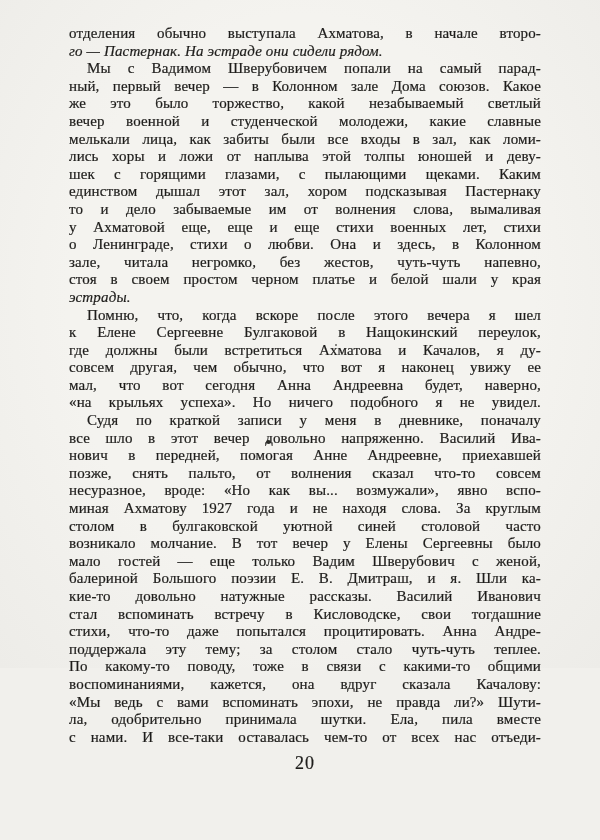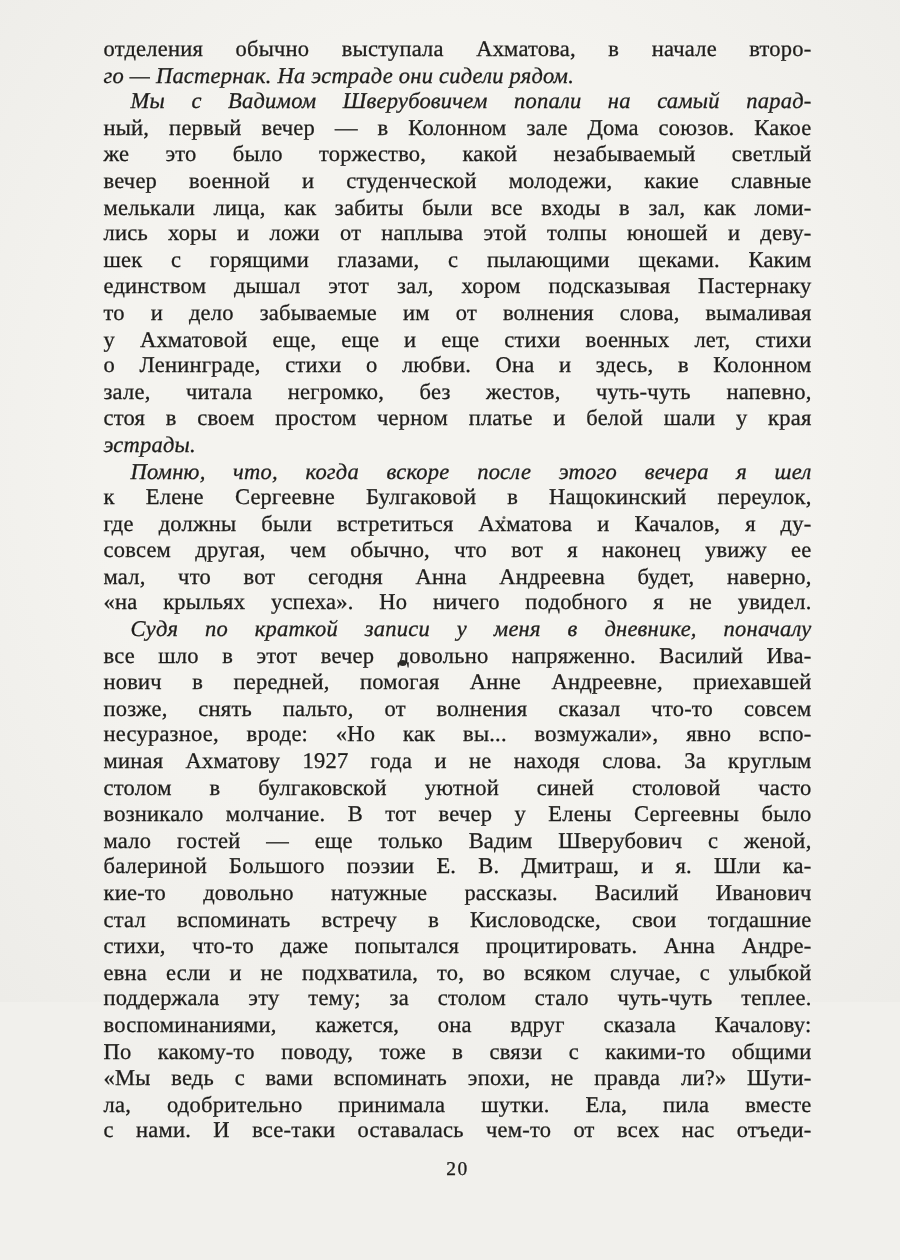--- a/index.html
+++ b/index.html
@@ -41,7 +41,6 @@
   }
   .line.indent {
     text-indent: 18px;
-    font-style: italic;
   }
   .line.last {
     text-align: left;

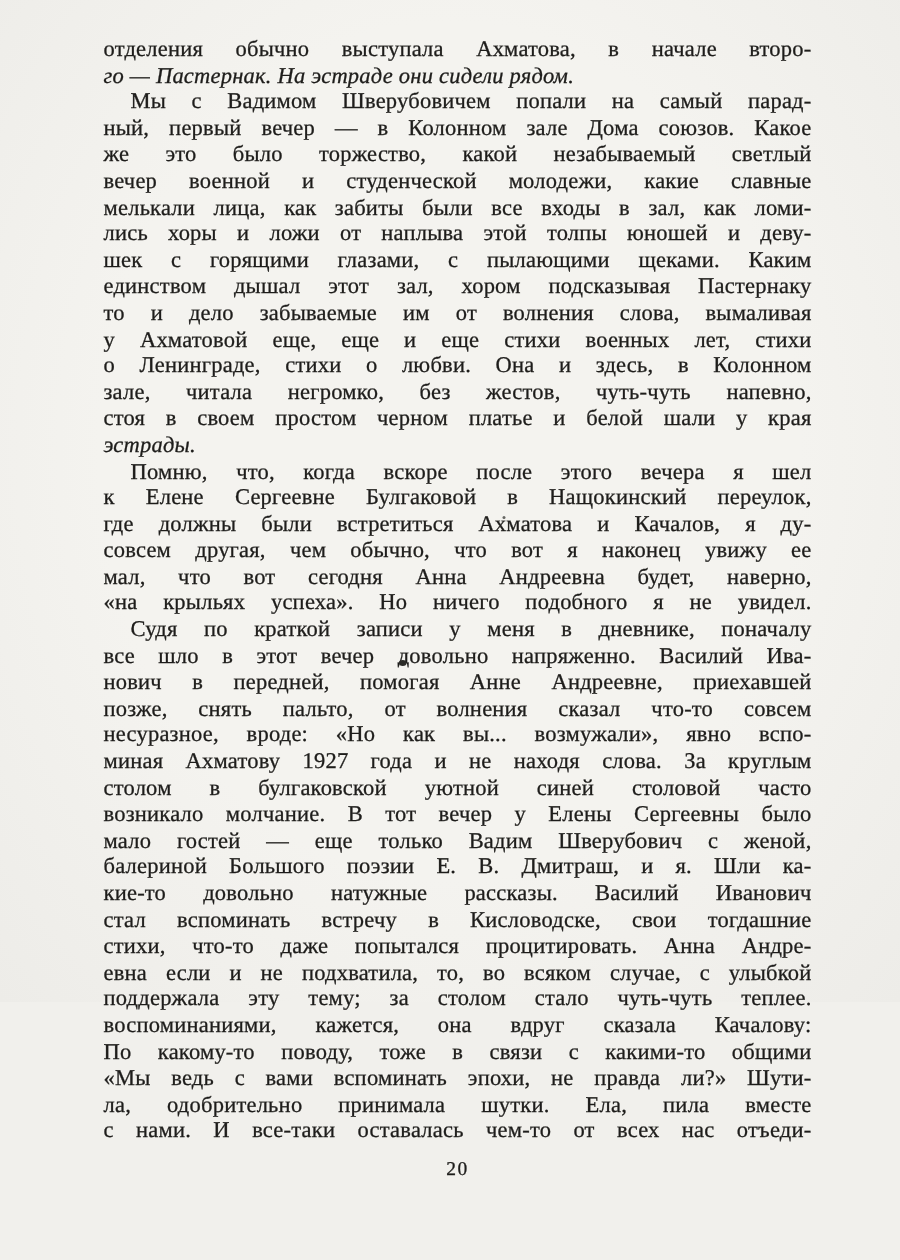--- a/index.html
+++ b/index.html
@@ -120,7 +120,6 @@
         <div class="line">кие-то довольно натужные рассказы. Василий Иванович</div>
         <div class="line">стал вспоминать встречу в Кисловодске, свои тогдашние</div>
         <div class="line">стихи, что-то даже попытался процитировать. Анна Андре-</div>
-        <div class="line">евна если и не подхватила, то, во всяком случае, с улыбкой</div>
         <div class="line">поддержала эту тему; за столом стало чуть-чуть теплее.</div>
         <div class="line">воспоминаниями, кажется, она вдруг сказала Качалову:</div>
         <div class="line">По какому-то поводу, тоже в связи с какими-то общими</div>

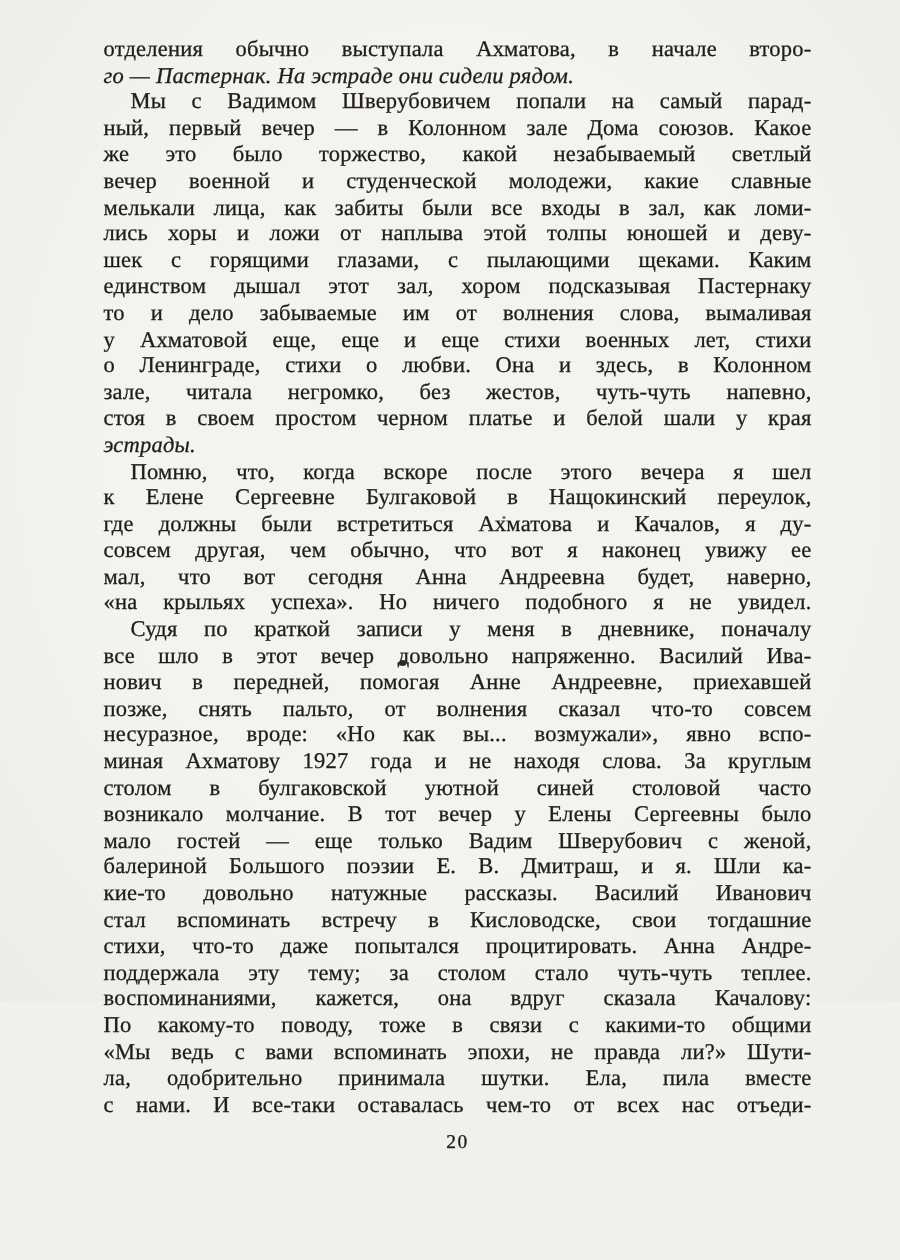--- a/index.html
+++ b/index.html
@@ -121,8 +121,8 @@
         <div class="line">стал вспоминать встречу в Кисловодске, свои тогдашние</div>
         <div class="line">стихи, что-то даже попытался процитировать. Анна Андре-</div>
         <div class="line">поддержала эту тему; за столом стало чуть-чуть теплее.</div>
+        <div class="line">По какому-то поводу, тоже в связи с какими-то общими</div>
         <div class="line">воспоминаниями, кажется, она вдруг сказала Качалову:</div>
-        <div class="line">По какому-то поводу, тоже в связи с какими-то общими</div>
         <div class="line">«Мы ведь с вами вспоминать эпохи, не правда ли?» Шути-</div>
         <div class="line">ла, одобрительно принимала шутки. Ела, пила вместе</div>
         <div class="line">с нами. И все-таки оставалась чем-то от всех нас отъеди-</div>

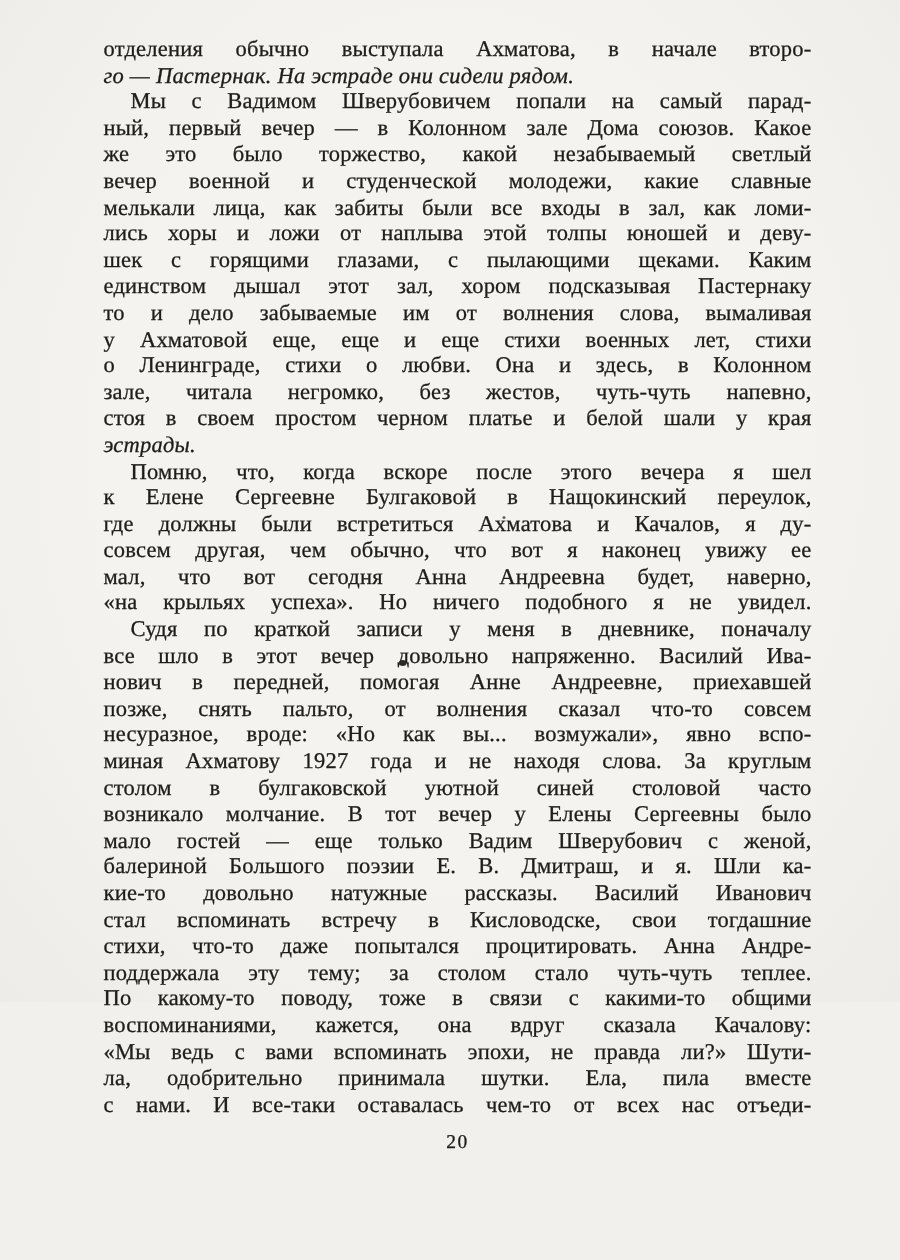--- a/index.html
+++ b/index.html
@@ -50,7 +50,7 @@
   .page-number {
     margin-top: 7px;
     text-align: center;
-    font-size: 13px;
+    font-size: 18px;
     letter-spacing: 1px;
     -webkit-text-stroke: 0.2px #1e1d1b;
   }

